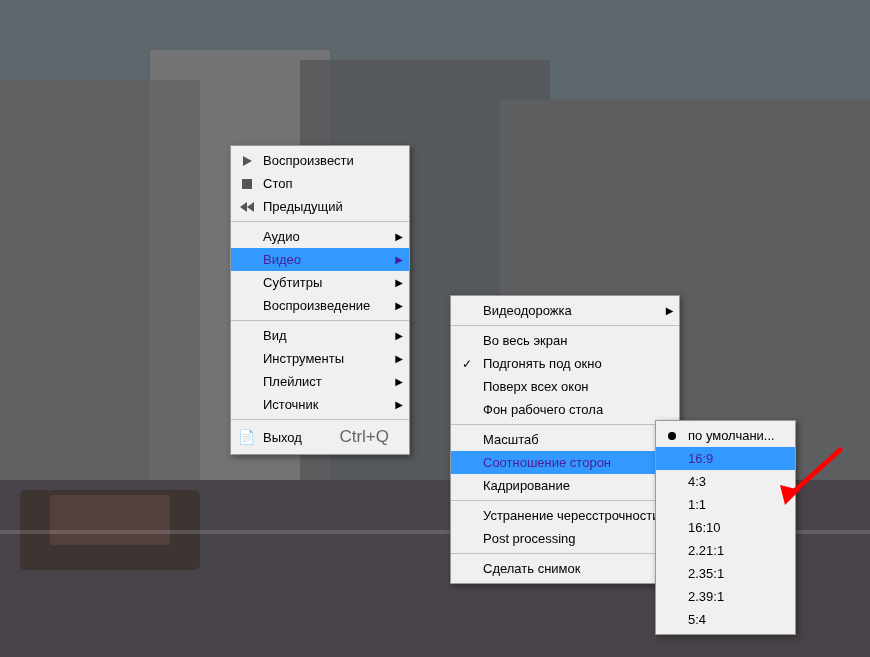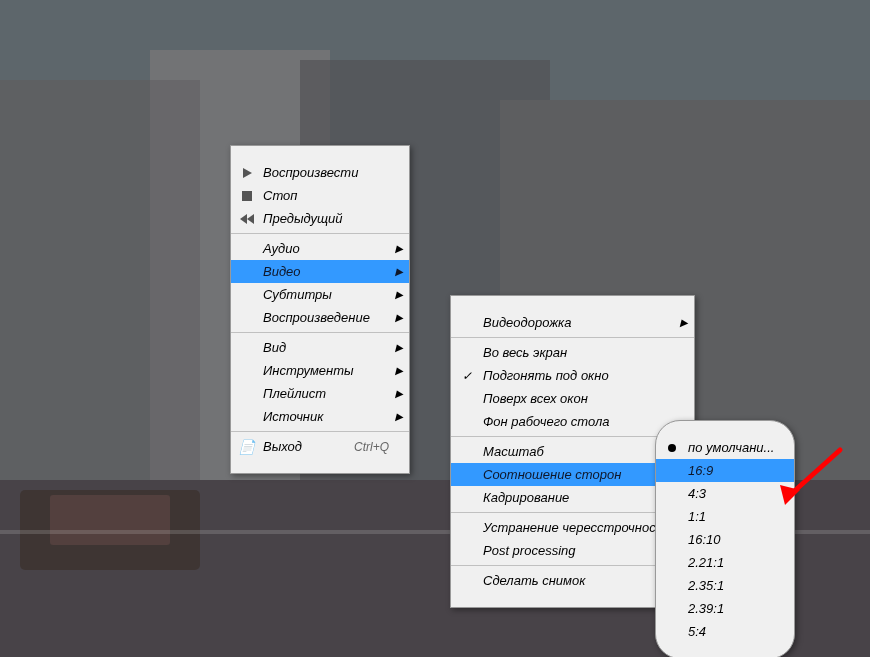--- a/index.html
+++ b/index.html
@@ -35,10 +35,9 @@
       background: #f0f0f0;
       border: 1px solid #999;
       box-shadow: 2px 2px 6px rgba(0,0,0,0.4);
-      padding: 15px 0;
+      padding: 3px 0;
       min-width: 180px;
       z-index: 100;
-      font-style: italic;
     }
 
     .menu-item {

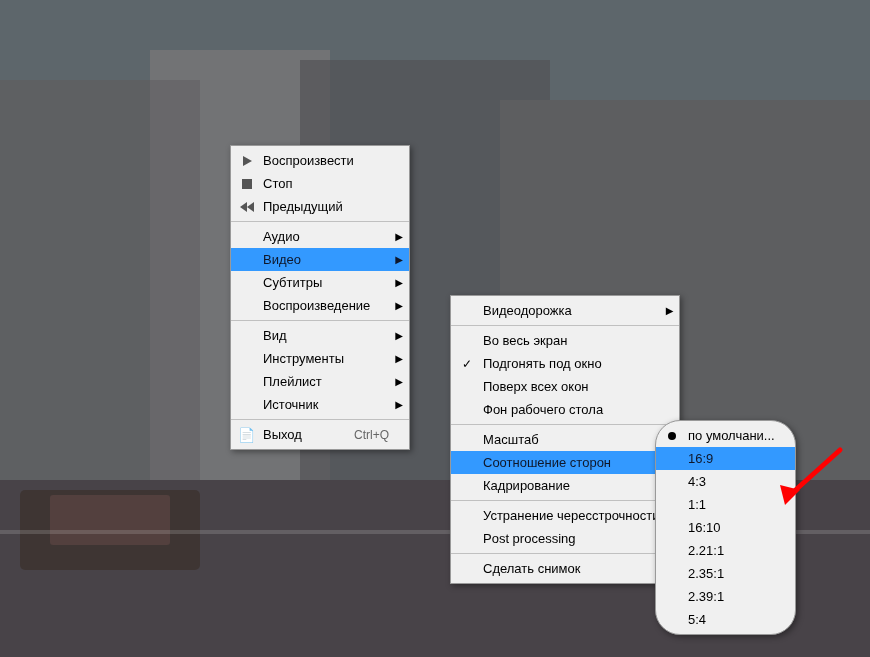--- a/index.html
+++ b/index.html
@@ -53,7 +53,7 @@
 
     .menu-item.highlighted {
       background: #3399ff;
-      color: #0f172a;
+      color: #4c1d95;
     }
 
     .menu-item .icon-area {

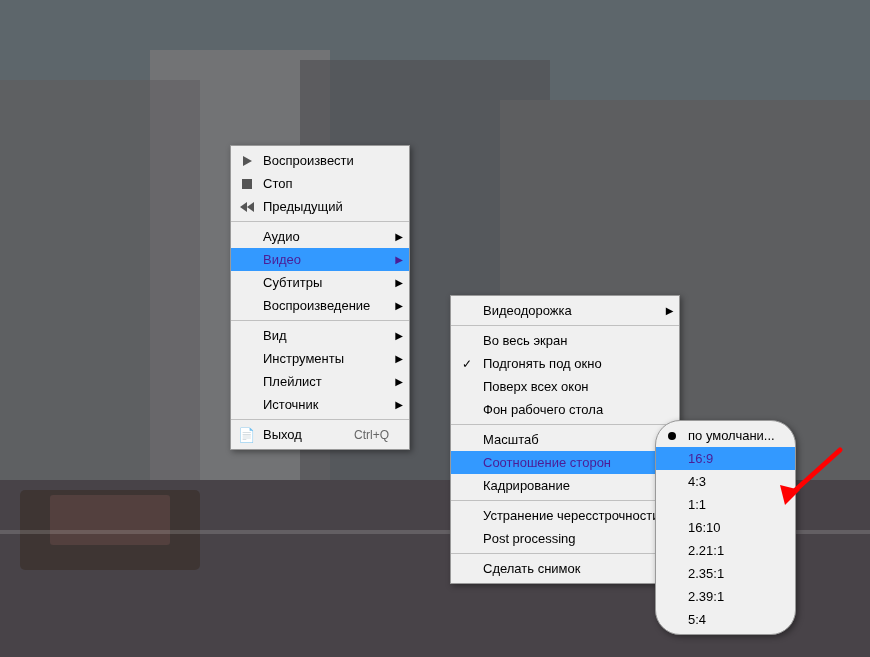--- a/index.html
+++ b/index.html
@@ -81,7 +81,7 @@
       margin-left: auto;
       padding-left: 30px;
       color: #666;
-      font-size: 12px;
+      font-size: 17px;
     }
 
     

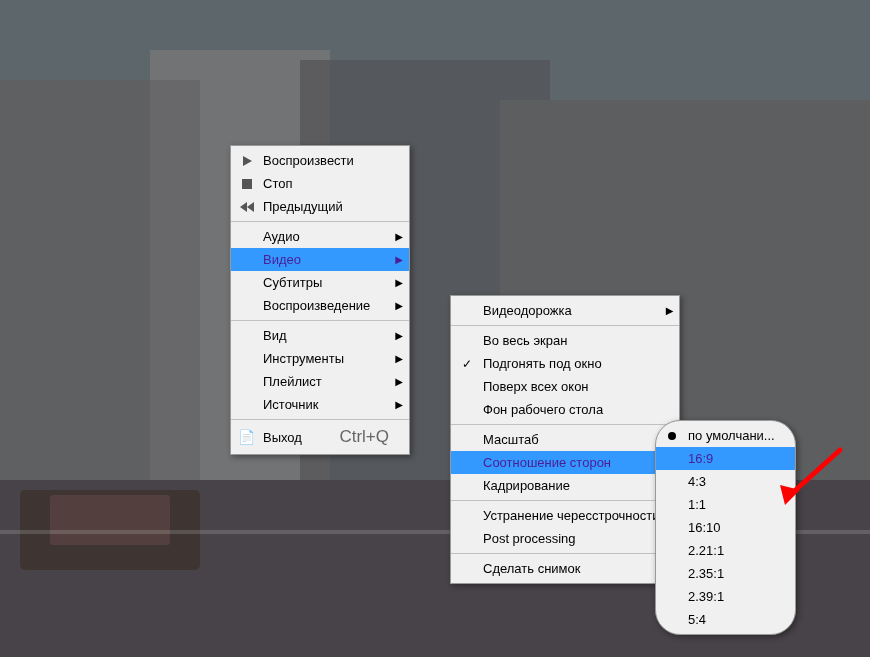--- a/index.html
+++ b/index.html
@@ -137,7 +137,7 @@
     
     #menu2 { top: 295px; left: 450px; }
     
-    #menu3 { top: 420px; left: 655px; border-radius: 25px; }
+    #menu3 { top: 420px; left: 655px; }
   </style>
 </head>
 <body>

